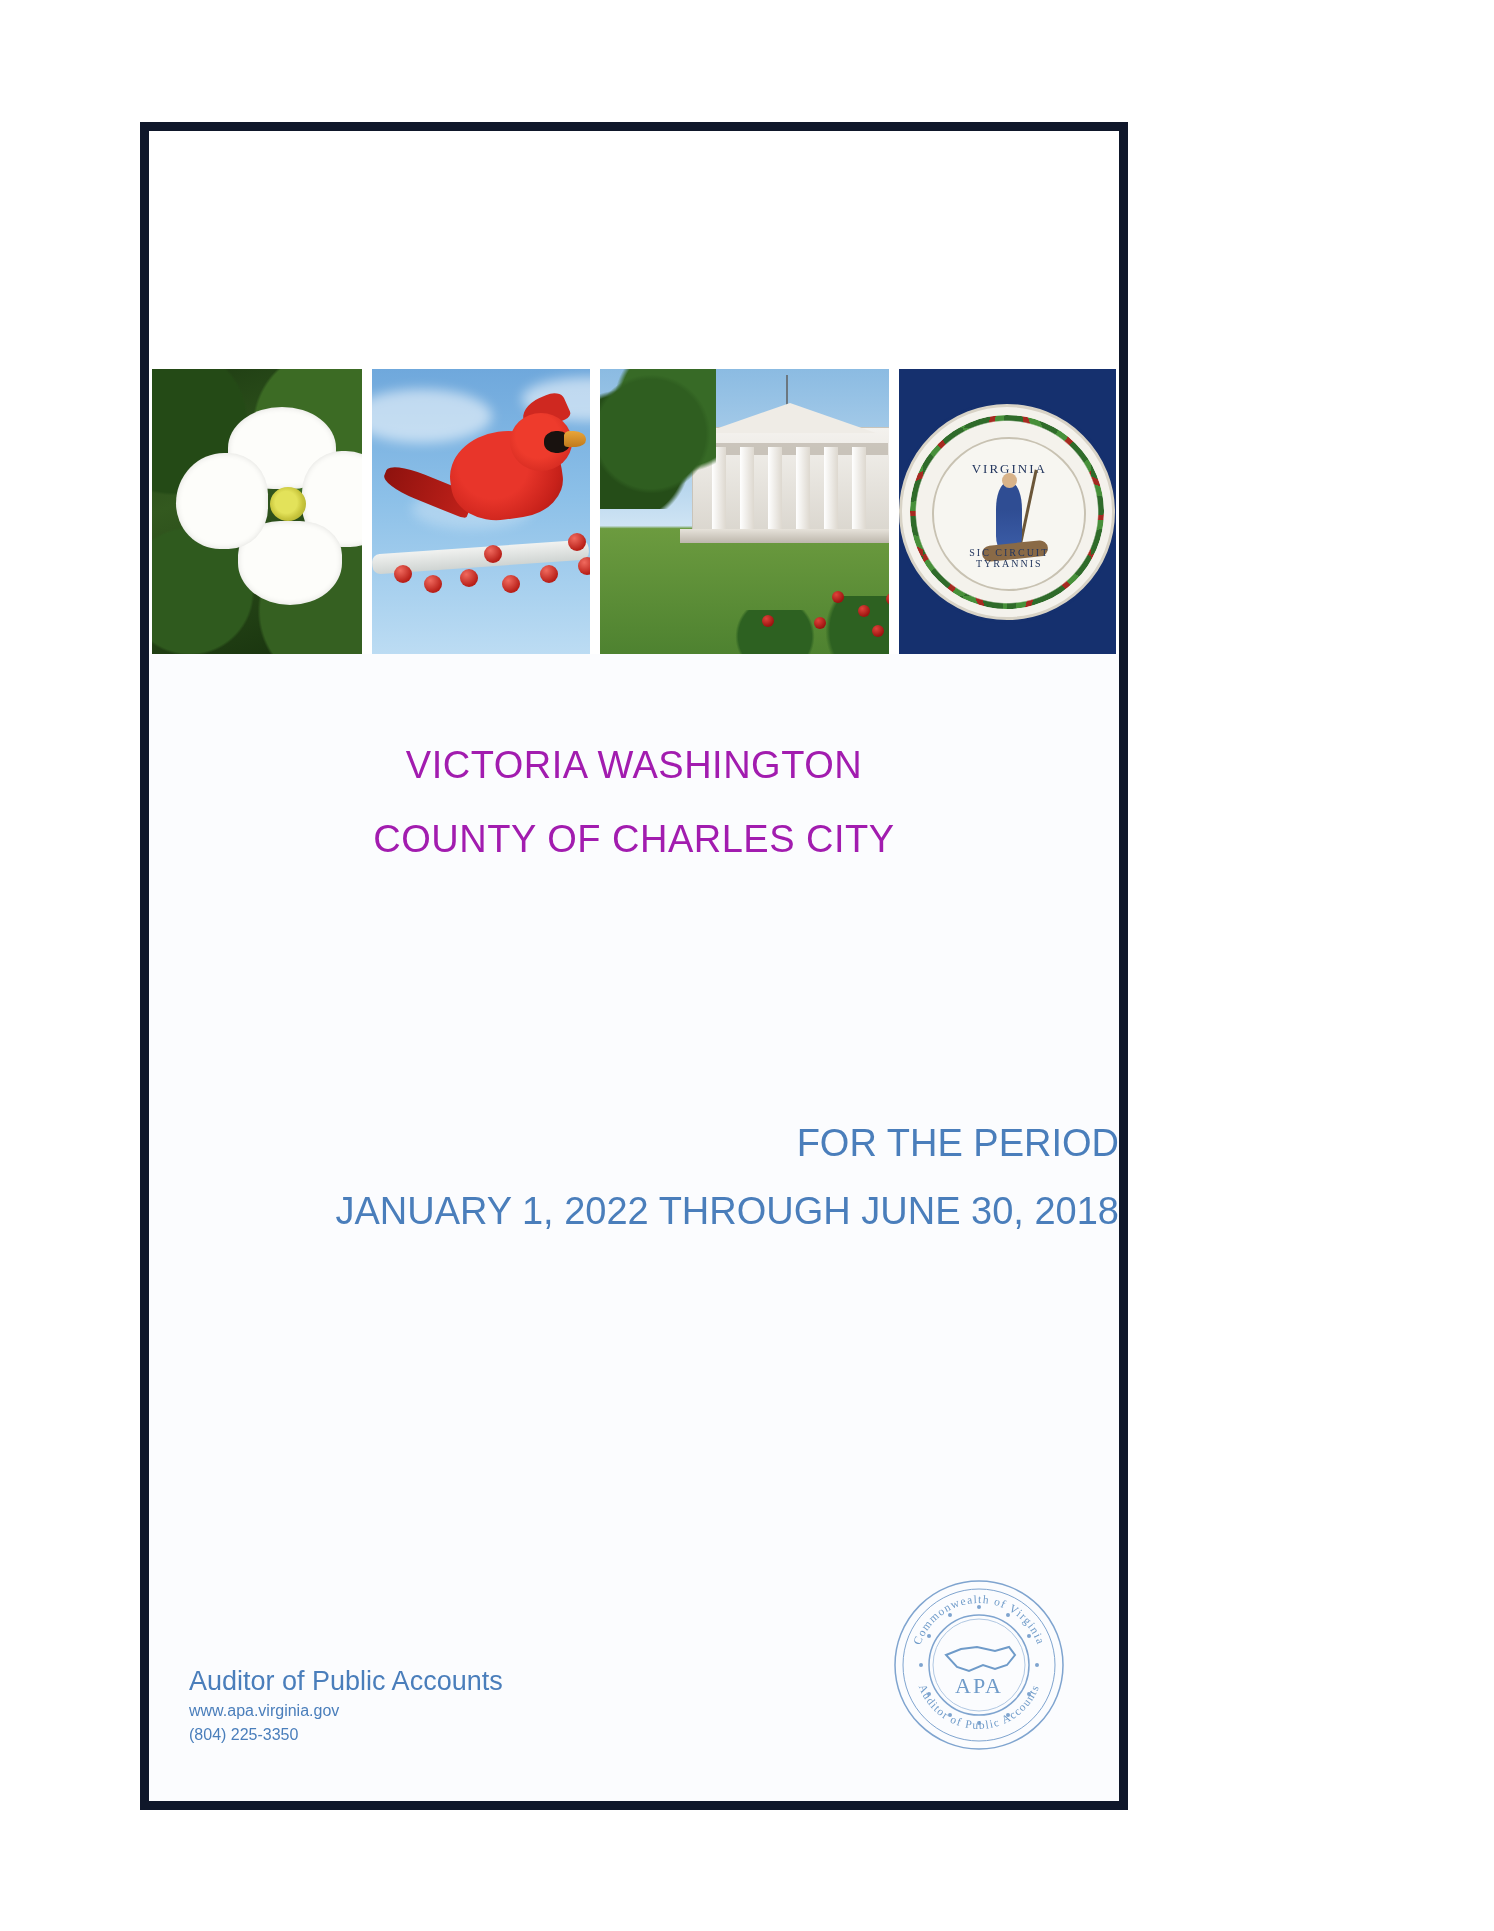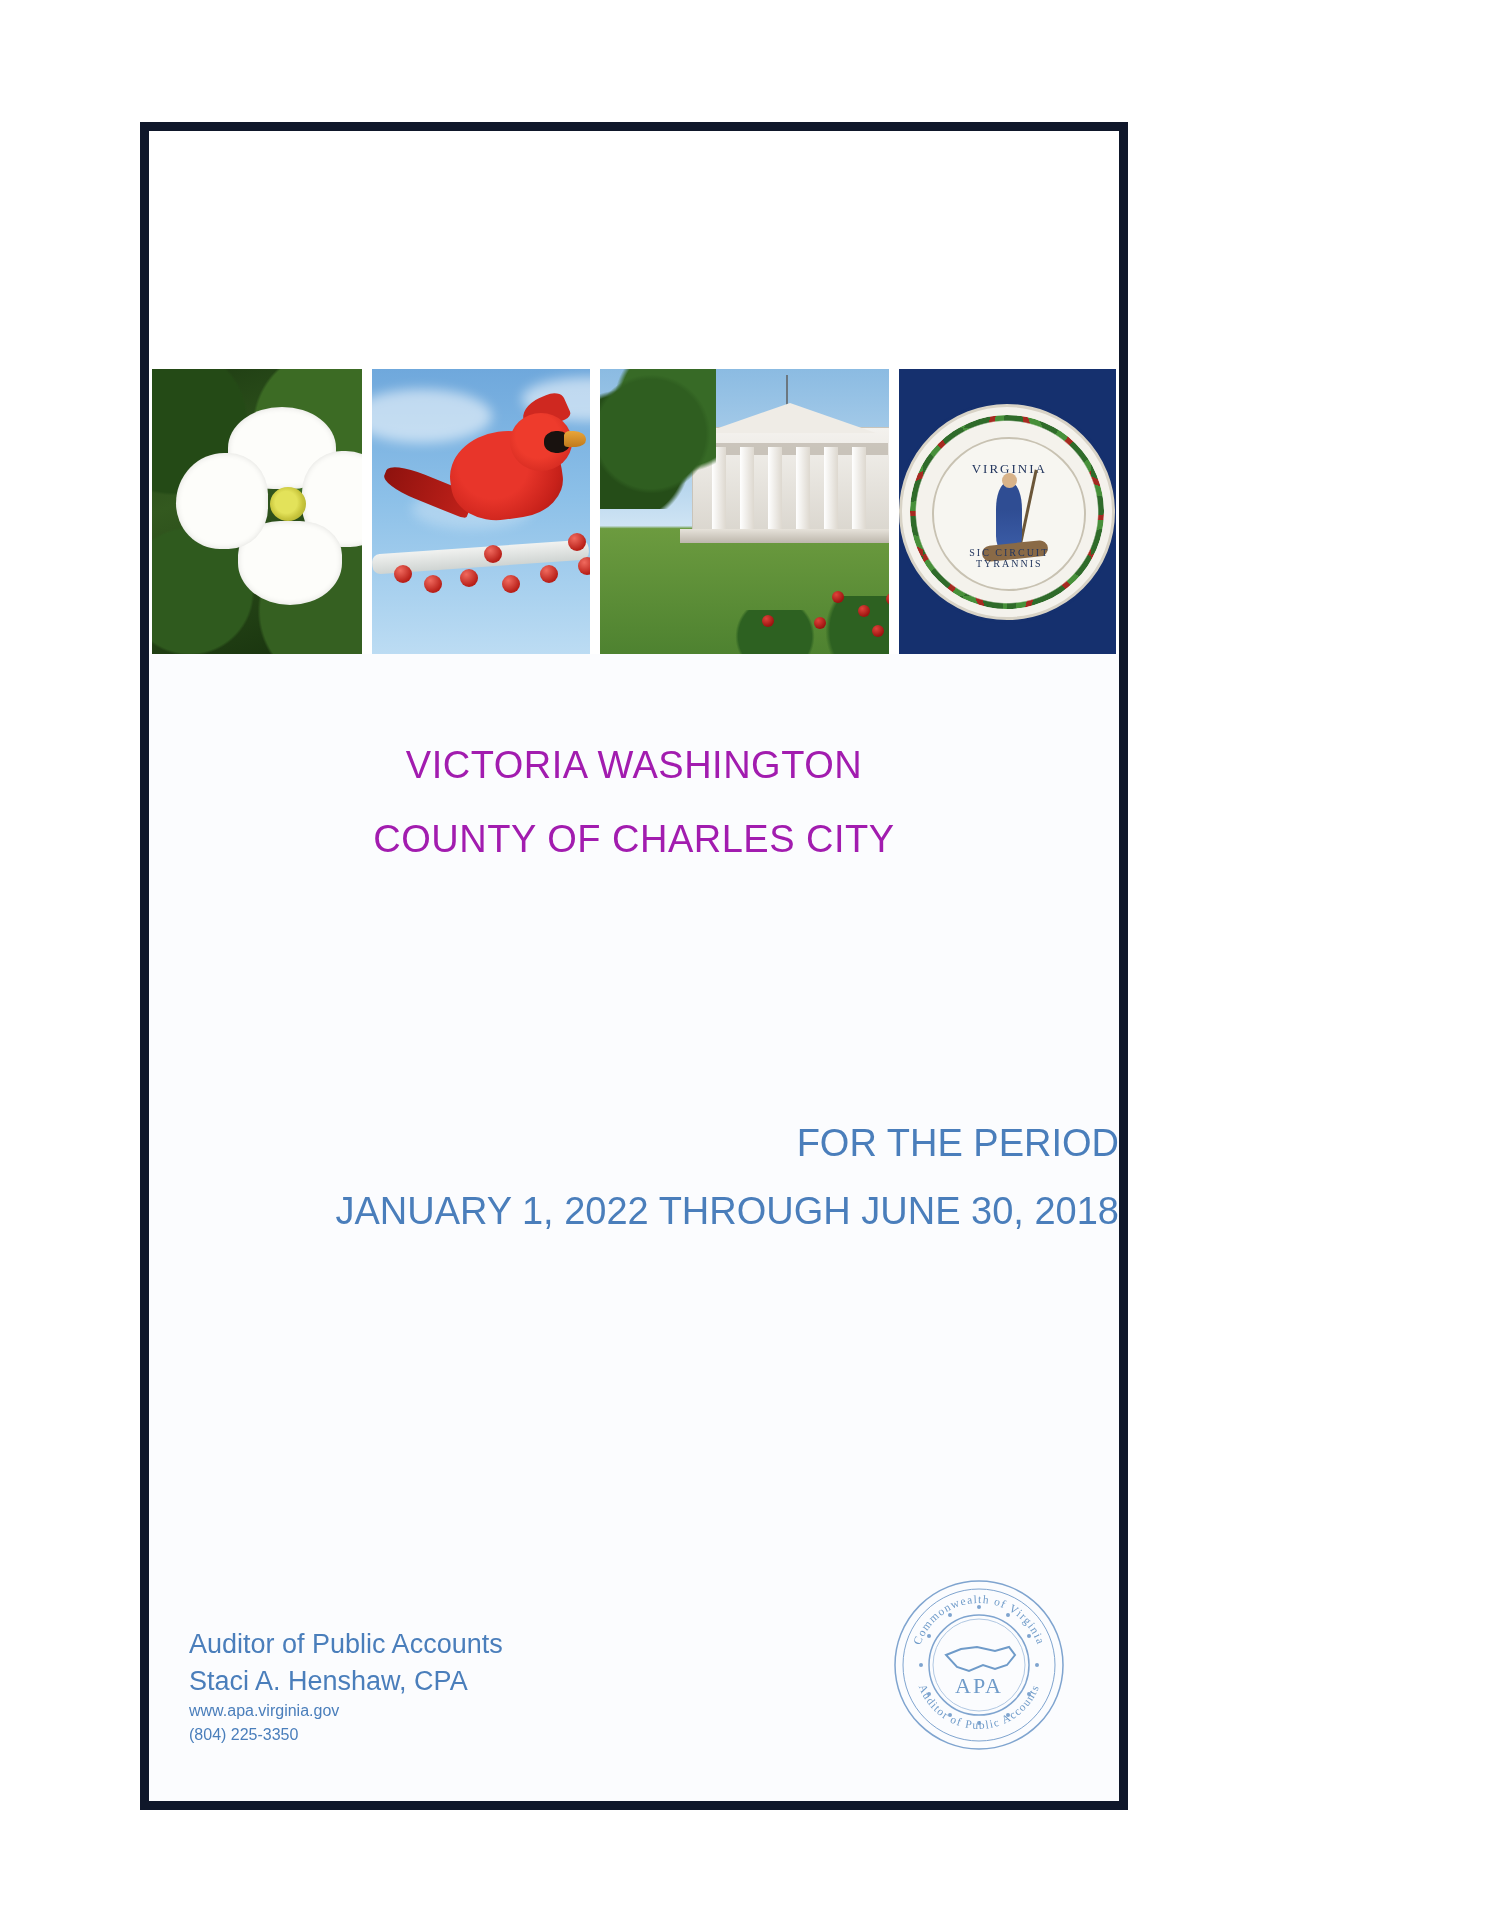--- a/index.html
+++ b/index.html
@@ -488,7 +488,6 @@
 
       <div class="footer">
         <p class="footer-line-big">Auditor of Public Accounts</p>
-        <p class="footer-line-big">Staci A. Henshaw, CPA</p>
         <p class="footer-line-small">www.apa.virginia.gov</p>
         <p class="footer-line-small">(804) 225-3350</p>
       </div>

